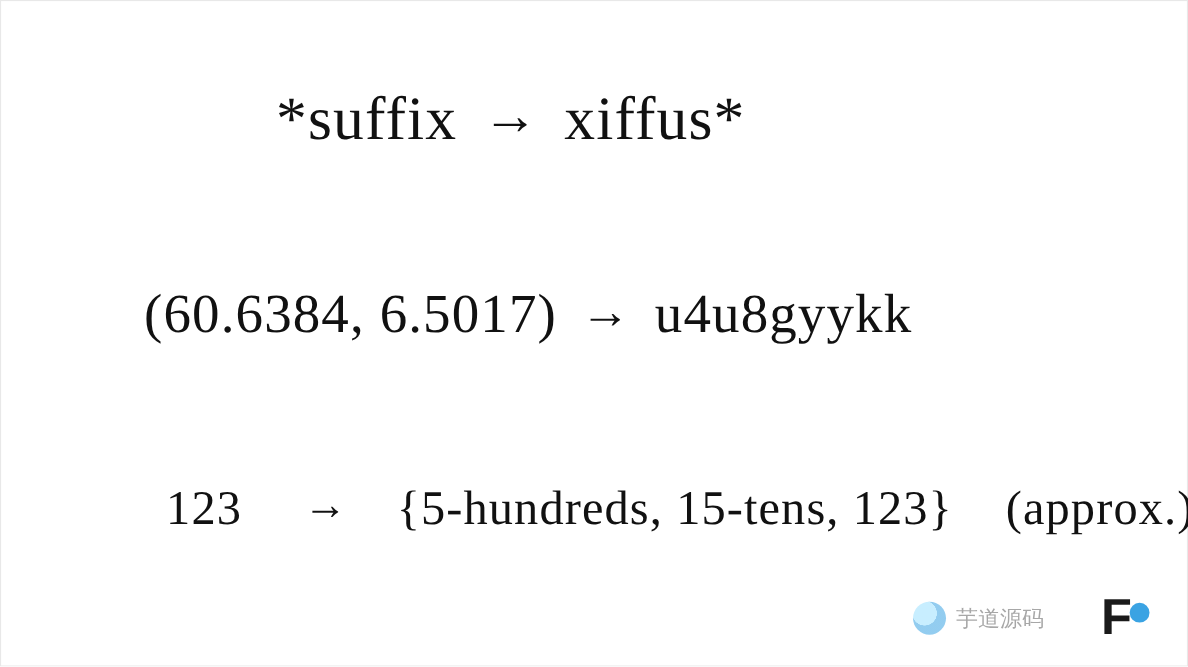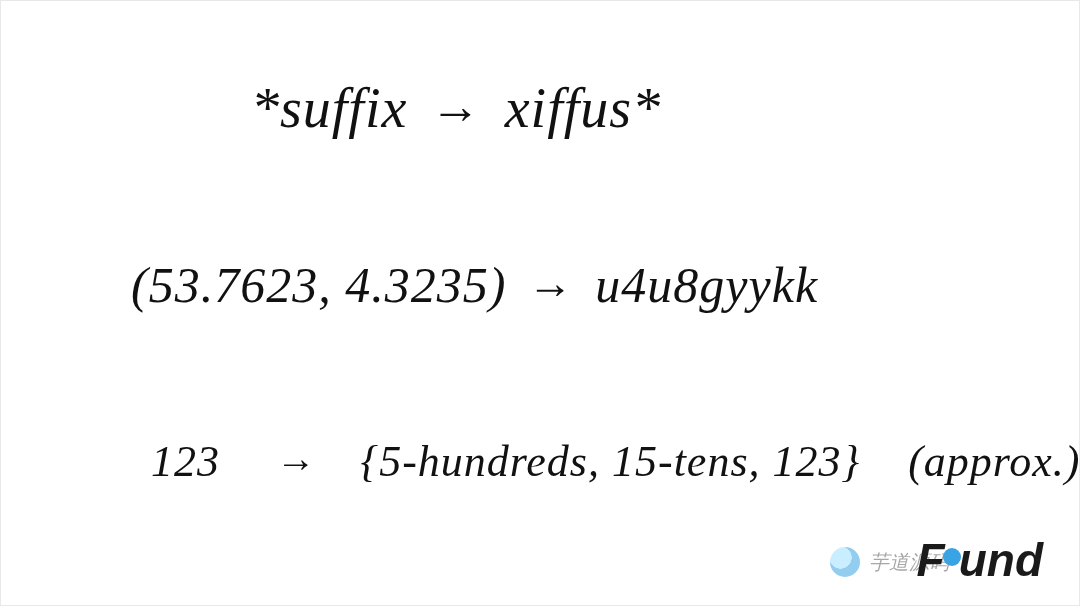--- a/index.html
+++ b/index.html
@@ -17,7 +17,6 @@
     height: 606px;
     border: 1px solid #e8e8e8;
     box-sizing: border-box;
-    font-style: italic;
   }
   .hand {
     position: absolute;

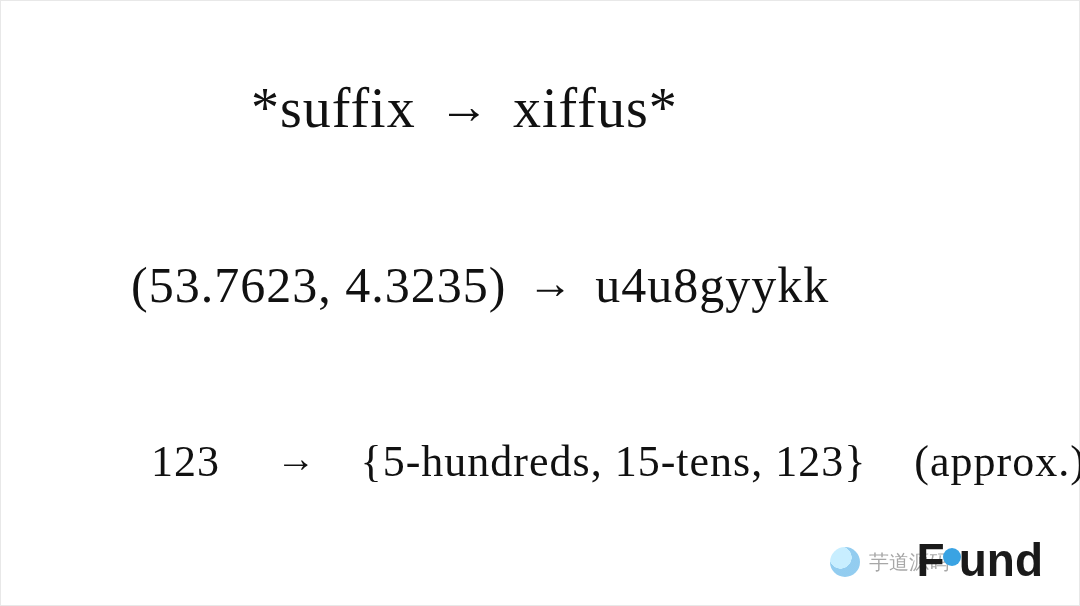--- a/index.html
+++ b/index.html
@@ -77,7 +77,7 @@
   </div>
 
   <div class="hand line2">
-    <span>(</span><span>53.7623</span><span>, </span><span>4.3235</span><span>)</span>
+    <span>(</span><span>60.6384</span><span>, </span><span>4.3235</span><span>)</span>
     <span class="arrow">→</span>
     <span>u4u8gyykk</span>
   </div>

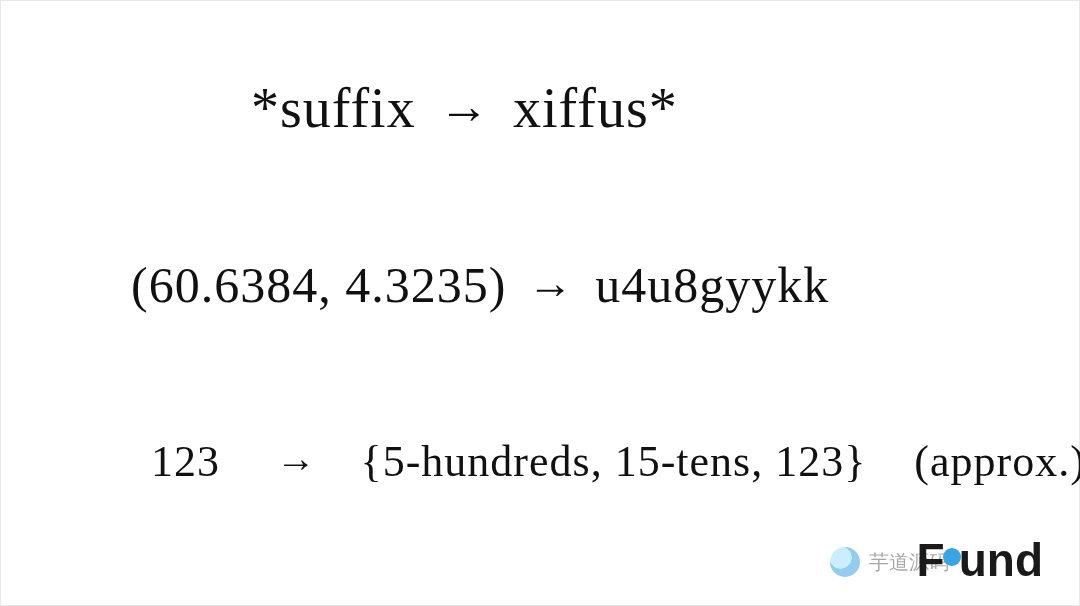--- a/index.html
+++ b/index.html
@@ -77,7 +77,7 @@
   </div>
 
   <div class="hand line2">
-    <span>(</span><span>60.6384</span><span>, </span><span>4.3235</span><span>)</span>
+    <span>(</span><span>60.6384</span><span>, </span><span>6.5017</span><span>)</span>
     <span class="arrow">→</span>
     <span>u4u8gyykk</span>
   </div>

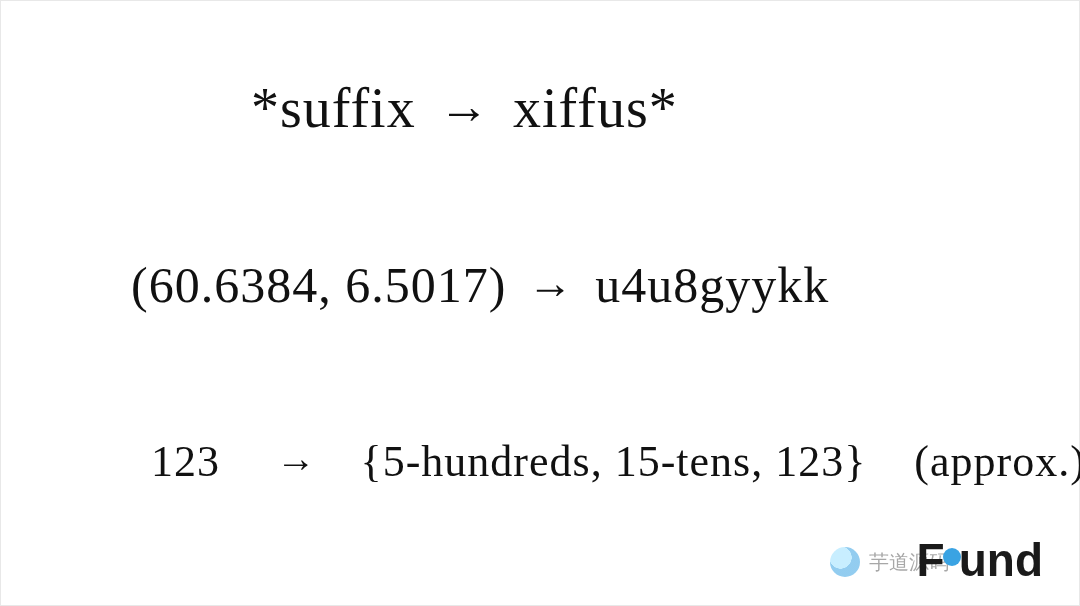--- a/index.html
+++ b/index.html
@@ -100,7 +100,6 @@
   <div class="logo">
     <span class="big">F</span>
     <span class="dot"></span>
-    <span class="big">und</span>
   </div>
 
 </div>

